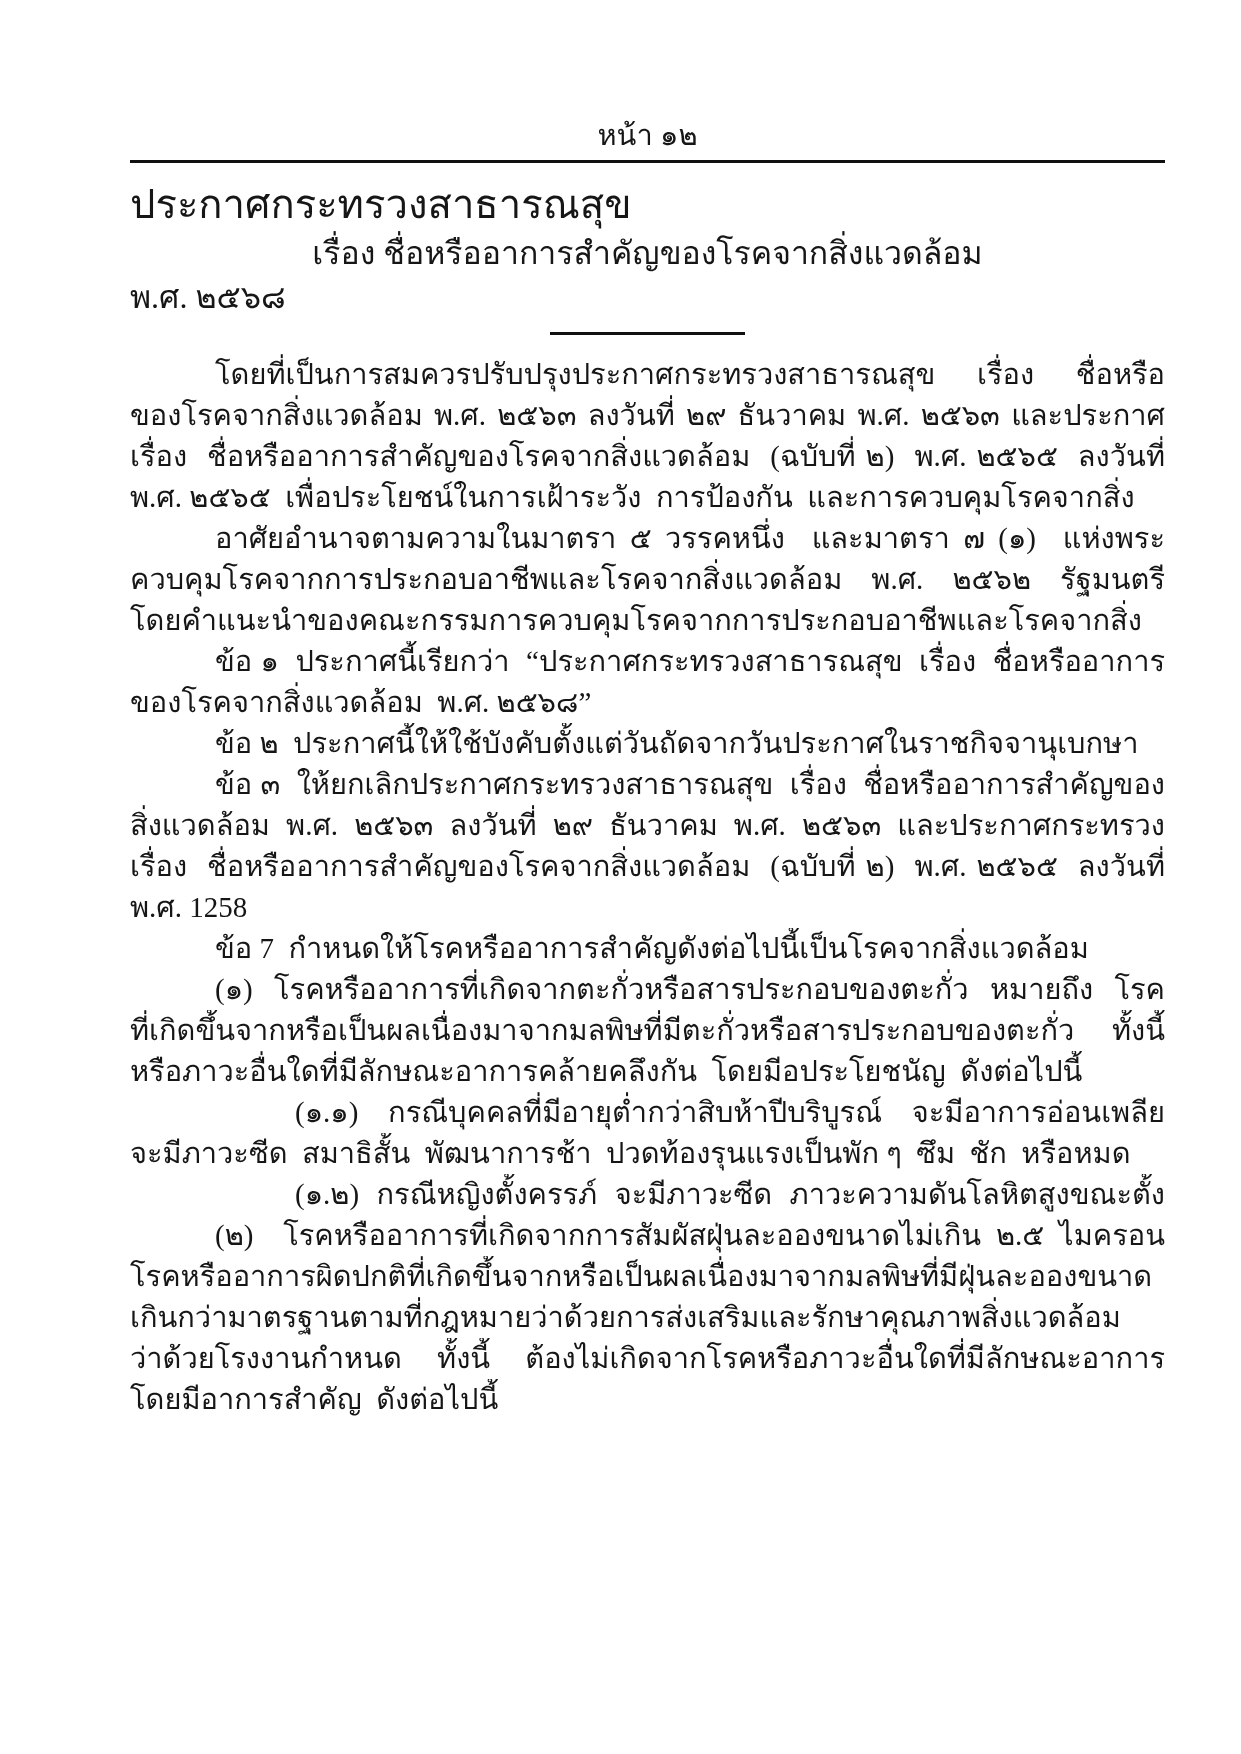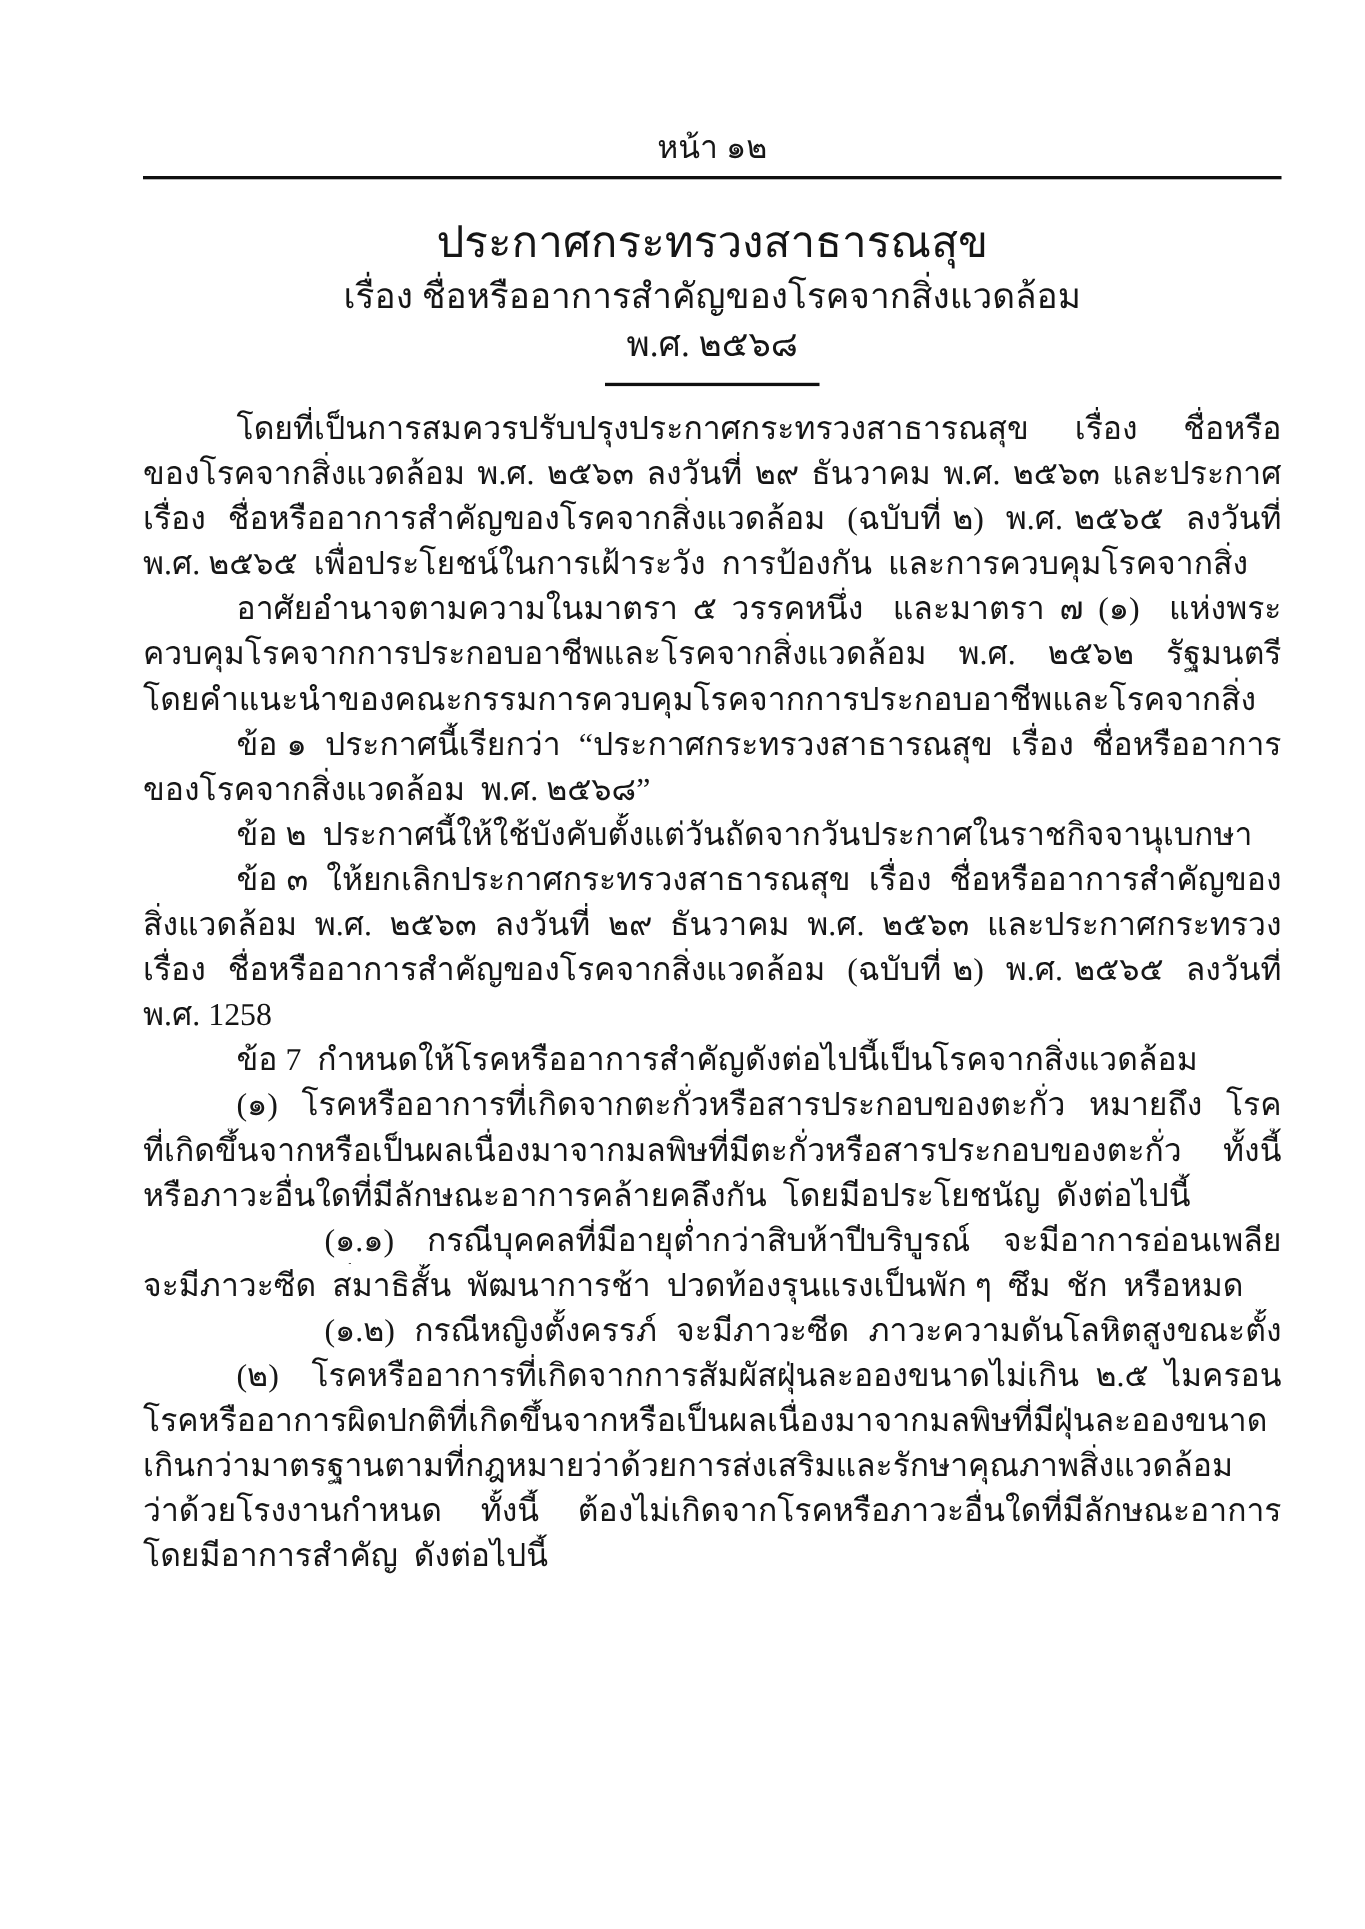--- a/index.html
+++ b/index.html
@@ -40,10 +40,10 @@
   }
   
   .doc-title {
-    text-align: center;
+    text-align: left;
     font-size: 40px;
     line-height: 52px;
-    margin-top: 32px;
+    margin-top: 16px;
   }
   .doc-subject {
     text-align: center;

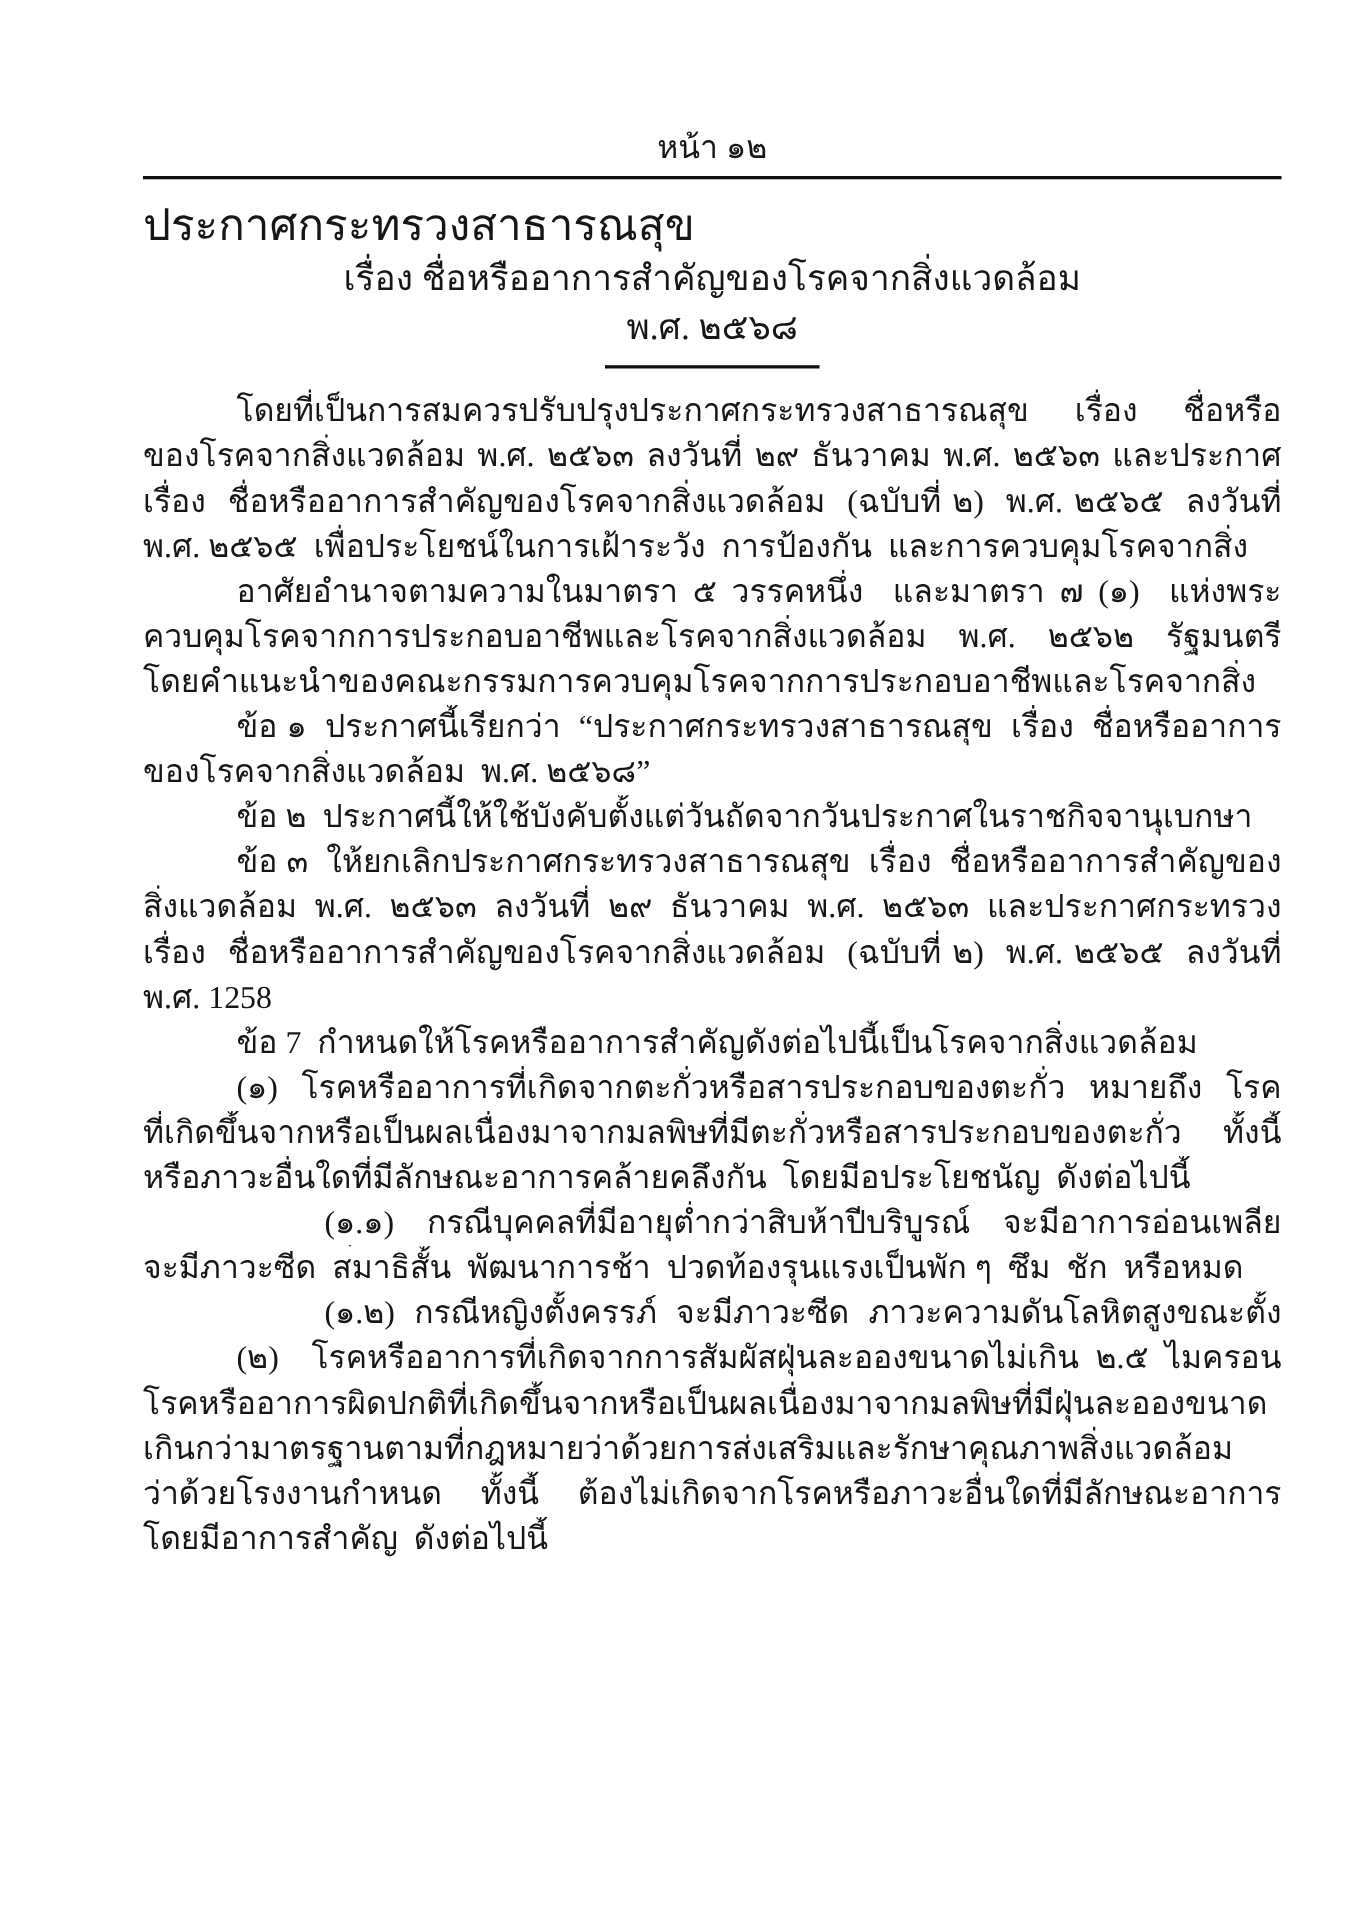--- a/index.html
+++ b/index.html
@@ -51,7 +51,6 @@
     line-height: 44px;
   }
   .doc-year {
-    text-align: center;
     font-size: 32px;
     line-height: 44px;
   }

